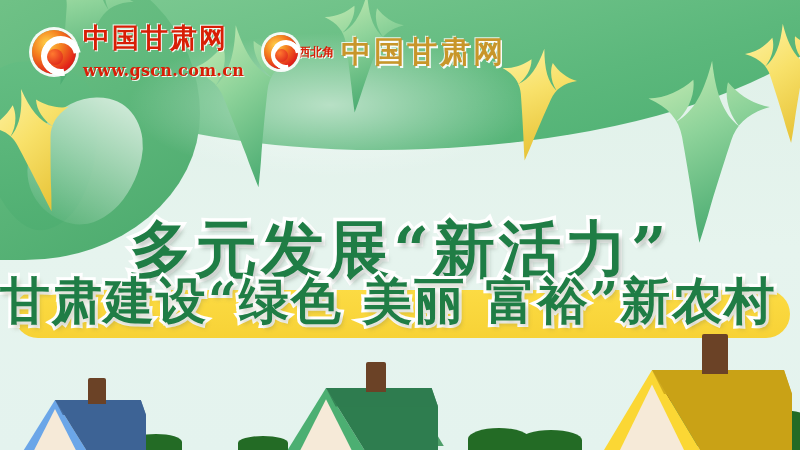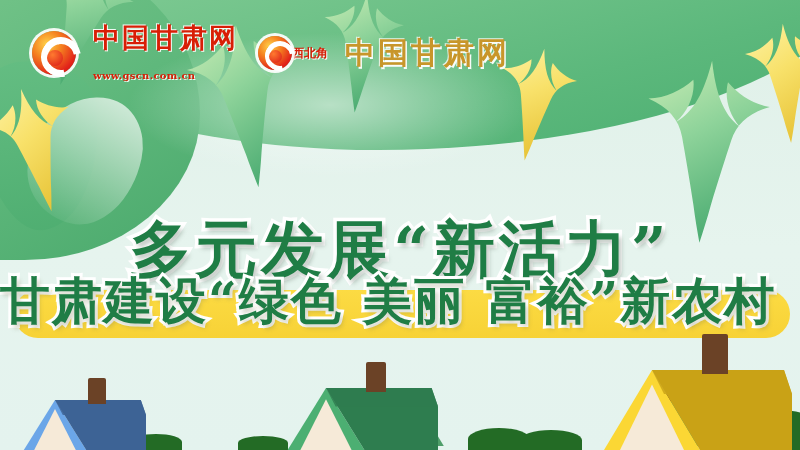--- a/index.html
+++ b/index.html
@@ -112,7 +112,7 @@
     text-shadow:1px 1px 0 rgba(255,255,255,.9);
   }
   .brand-block{display:flex;flex-direction:column;align-items:flex-start;}
-  .logo-group{display:flex;align-items:center;gap:17px;}
+  .logo-group{display:flex;align-items:center;gap:7px;}
   .mark-col{display:flex;align-items:center;}
   .mark-caption{
     font-family:"DejaVu Serif","Liberation Serif",serif;

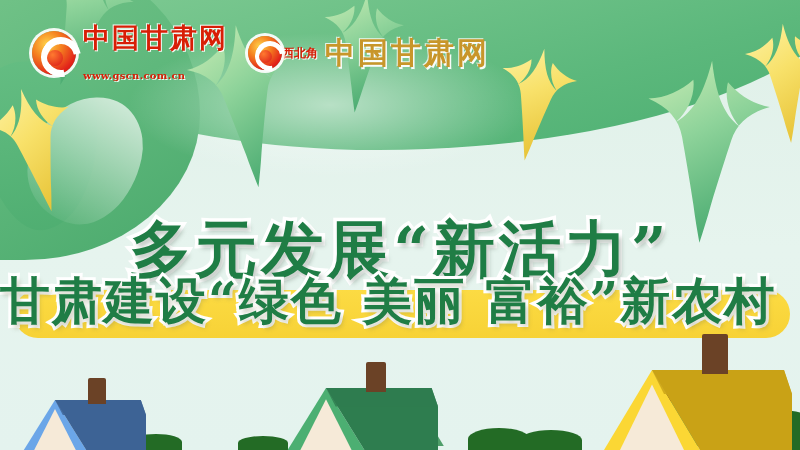--- a/index.html
+++ b/index.html
@@ -107,8 +107,8 @@
   }
   .brand-url{
     font-family:"DejaVu Serif","Liberation Serif",serif;
-    font-weight:bold;font-size:10px;letter-spacing:.3px;
-    color:#d81e06;margin-top:19px;
+    font-weight:bold;font-size:16px;letter-spacing:.3px;
+    color:#d81e06;margin-top:10px;
     text-shadow:1px 1px 0 rgba(255,255,255,.9);
   }
   .brand-block{display:flex;flex-direction:column;align-items:flex-start;}

